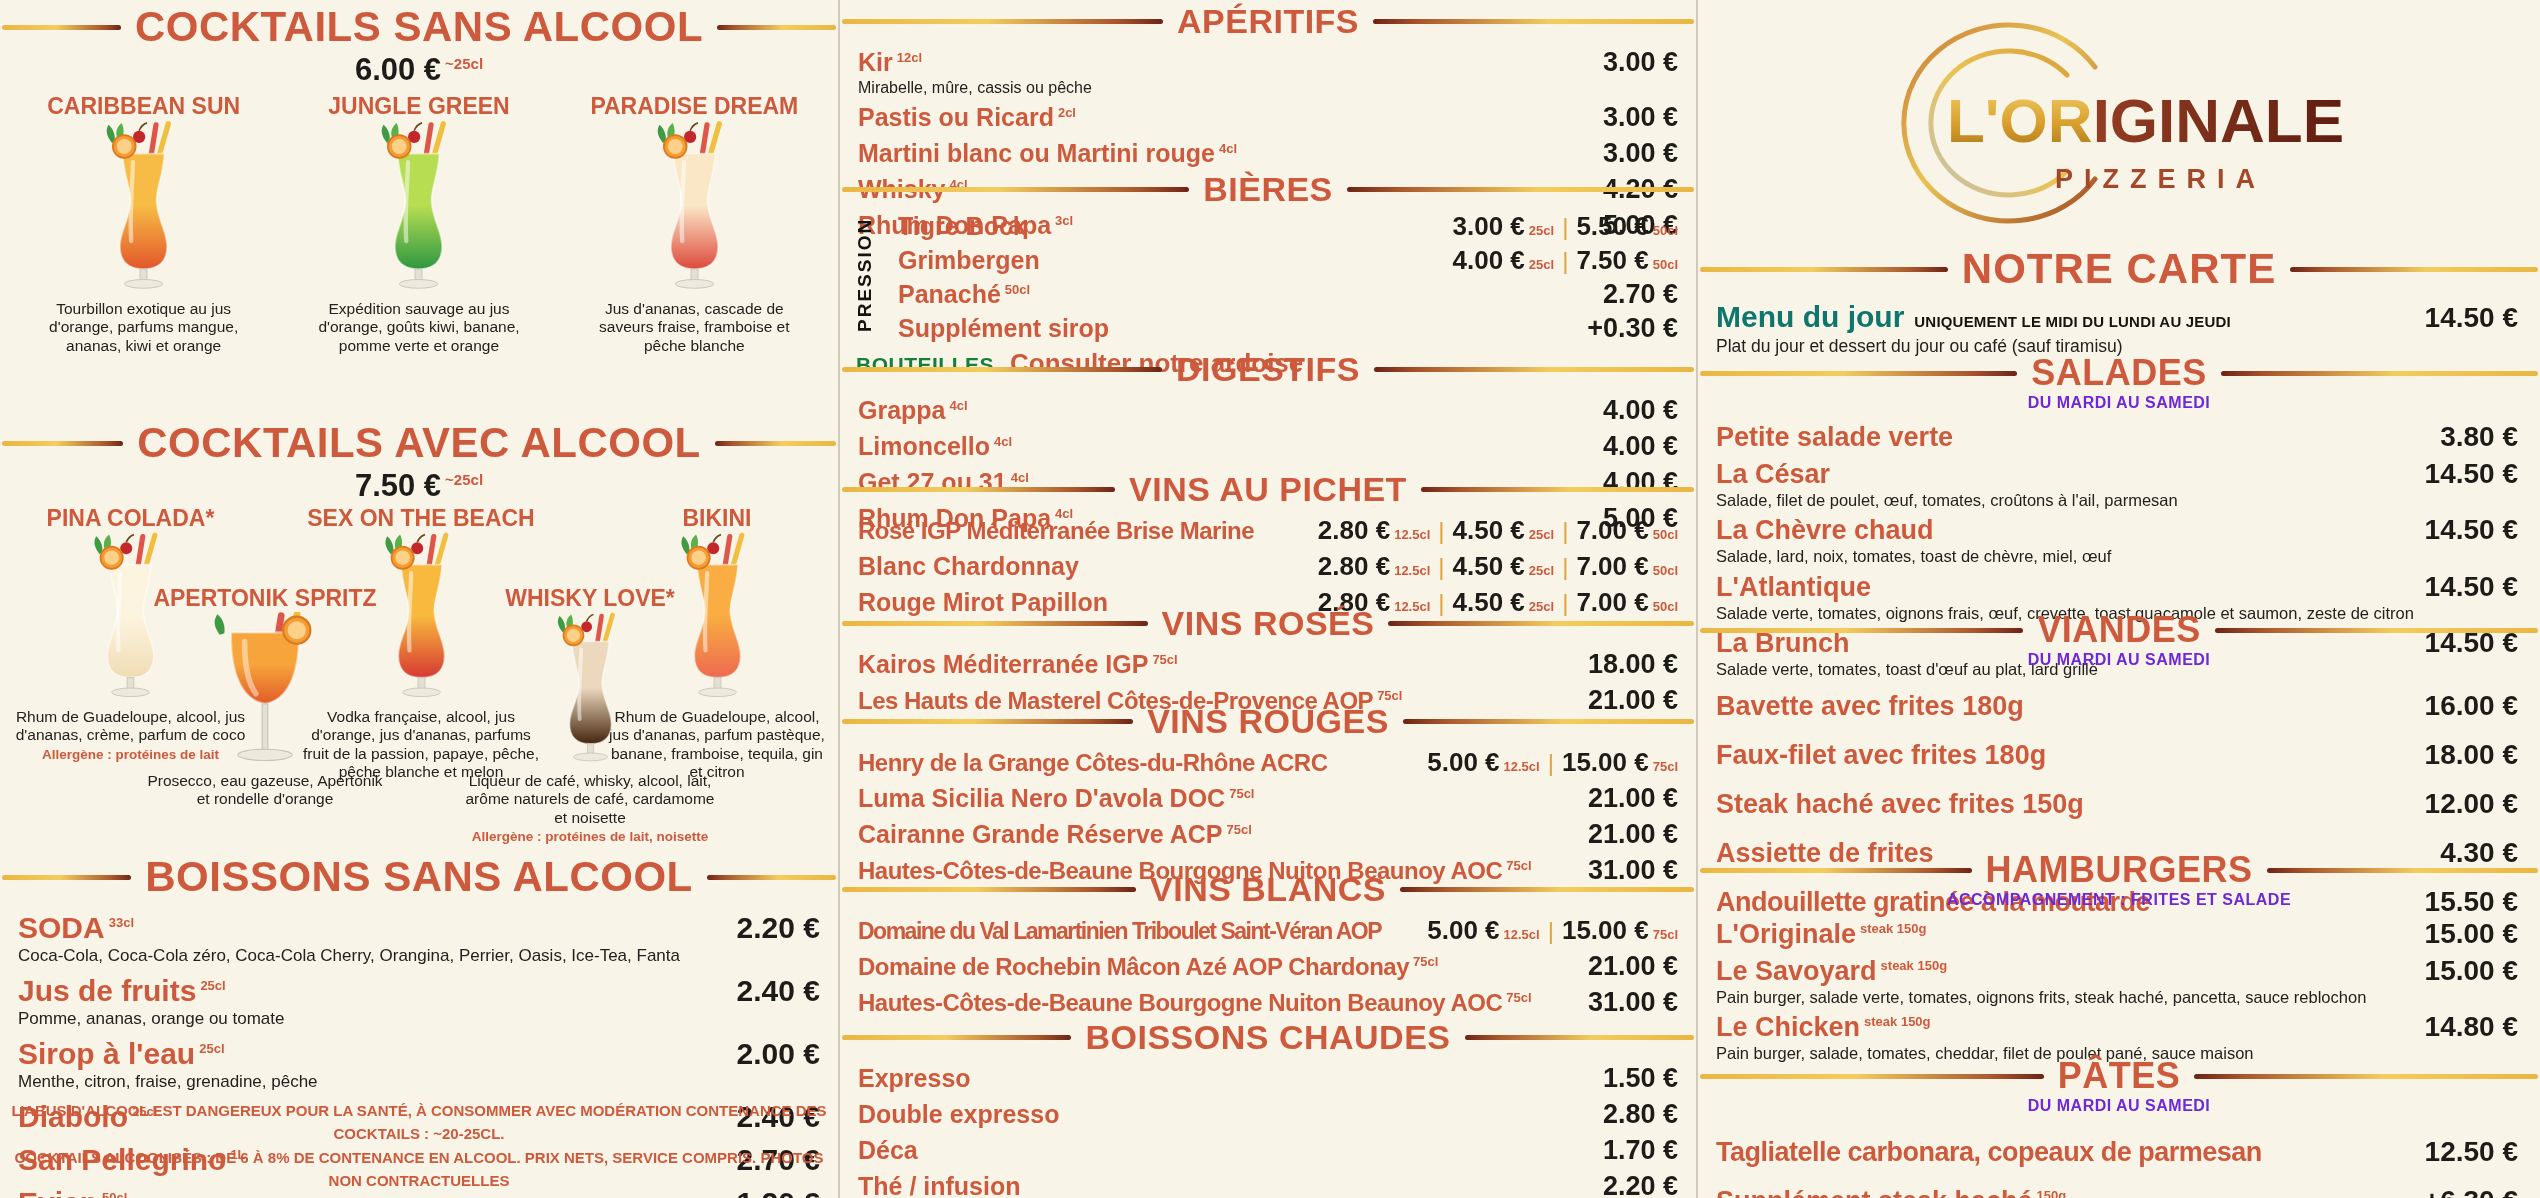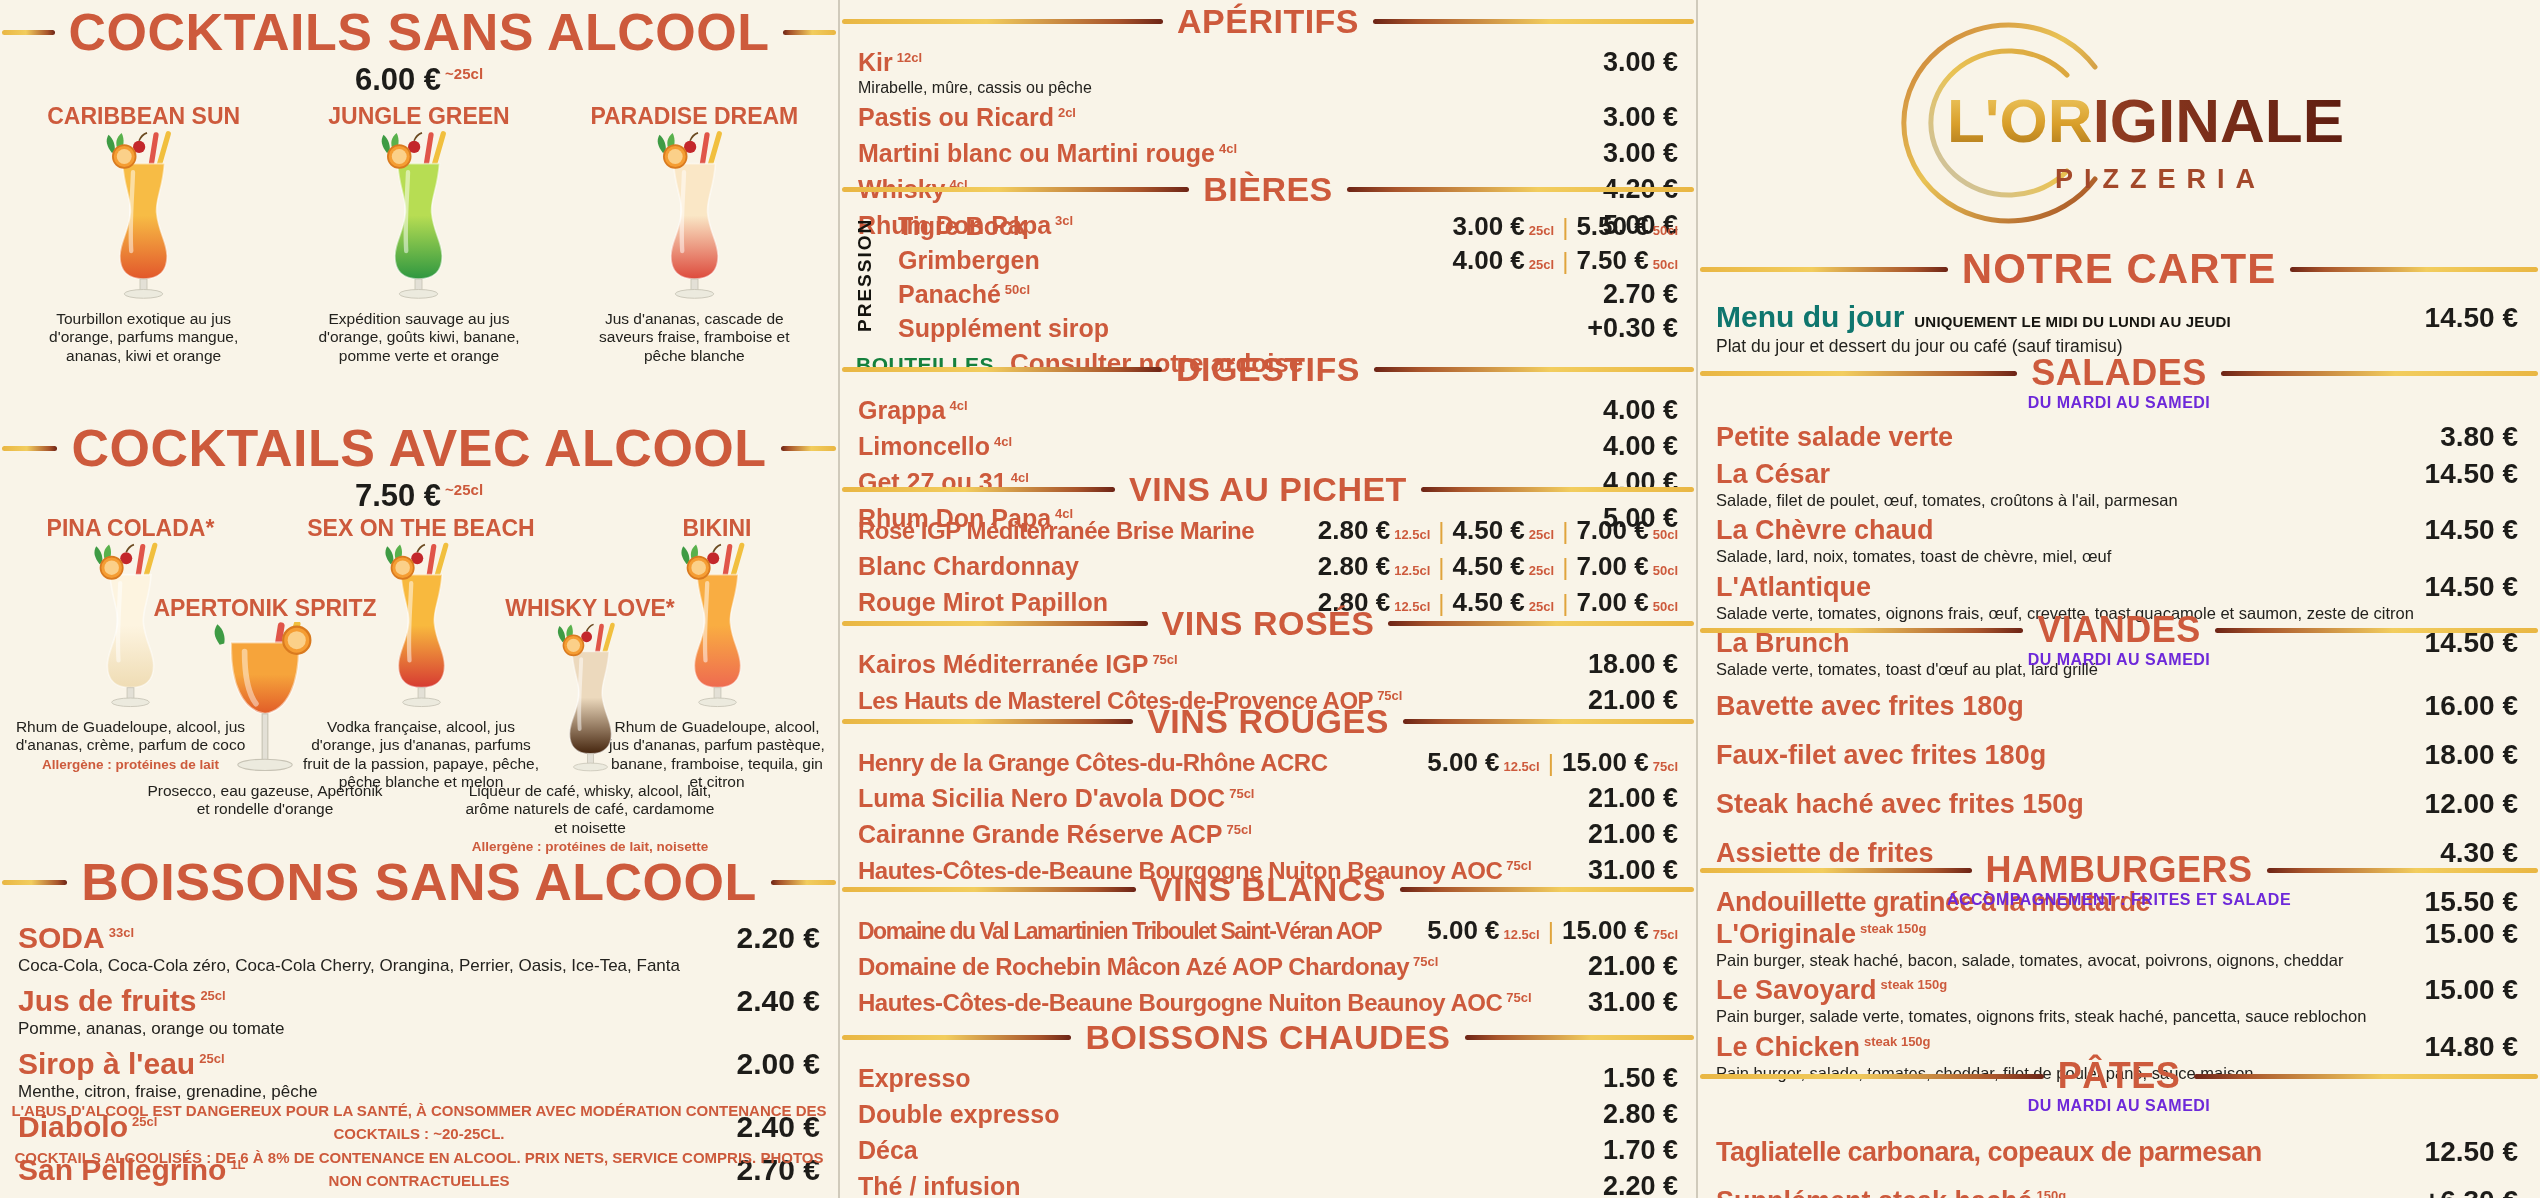--- a/index.html
+++ b/index.html
@@ -19,7 +19,7 @@
   .sec-header .line.l{background:linear-gradient(90deg,#e9b643 0%,#f2cd5e 45%,#a8542b 86%,#6d2416 100%);}
   .sec-header .line.r{background:linear-gradient(270deg,#e9b643 0%,#f2cd5e 45%,#a8542b 86%,#6d2416 100%);}
   .sec-title{margin:0;color:#cd5a3c;font-weight:bold;white-space:nowrap;line-height:1;letter-spacing:.5px;}
-  .col1 .sec-title{font-size:52px;}
+  .col1 .sec-title{font-size:42px;}
   .col2 .sec-title{font-size:34px;}
   .col3 .sec-title{font-size:36px;}
   .col3 .sec-title.xl{font-size:42px;letter-spacing:1px;}

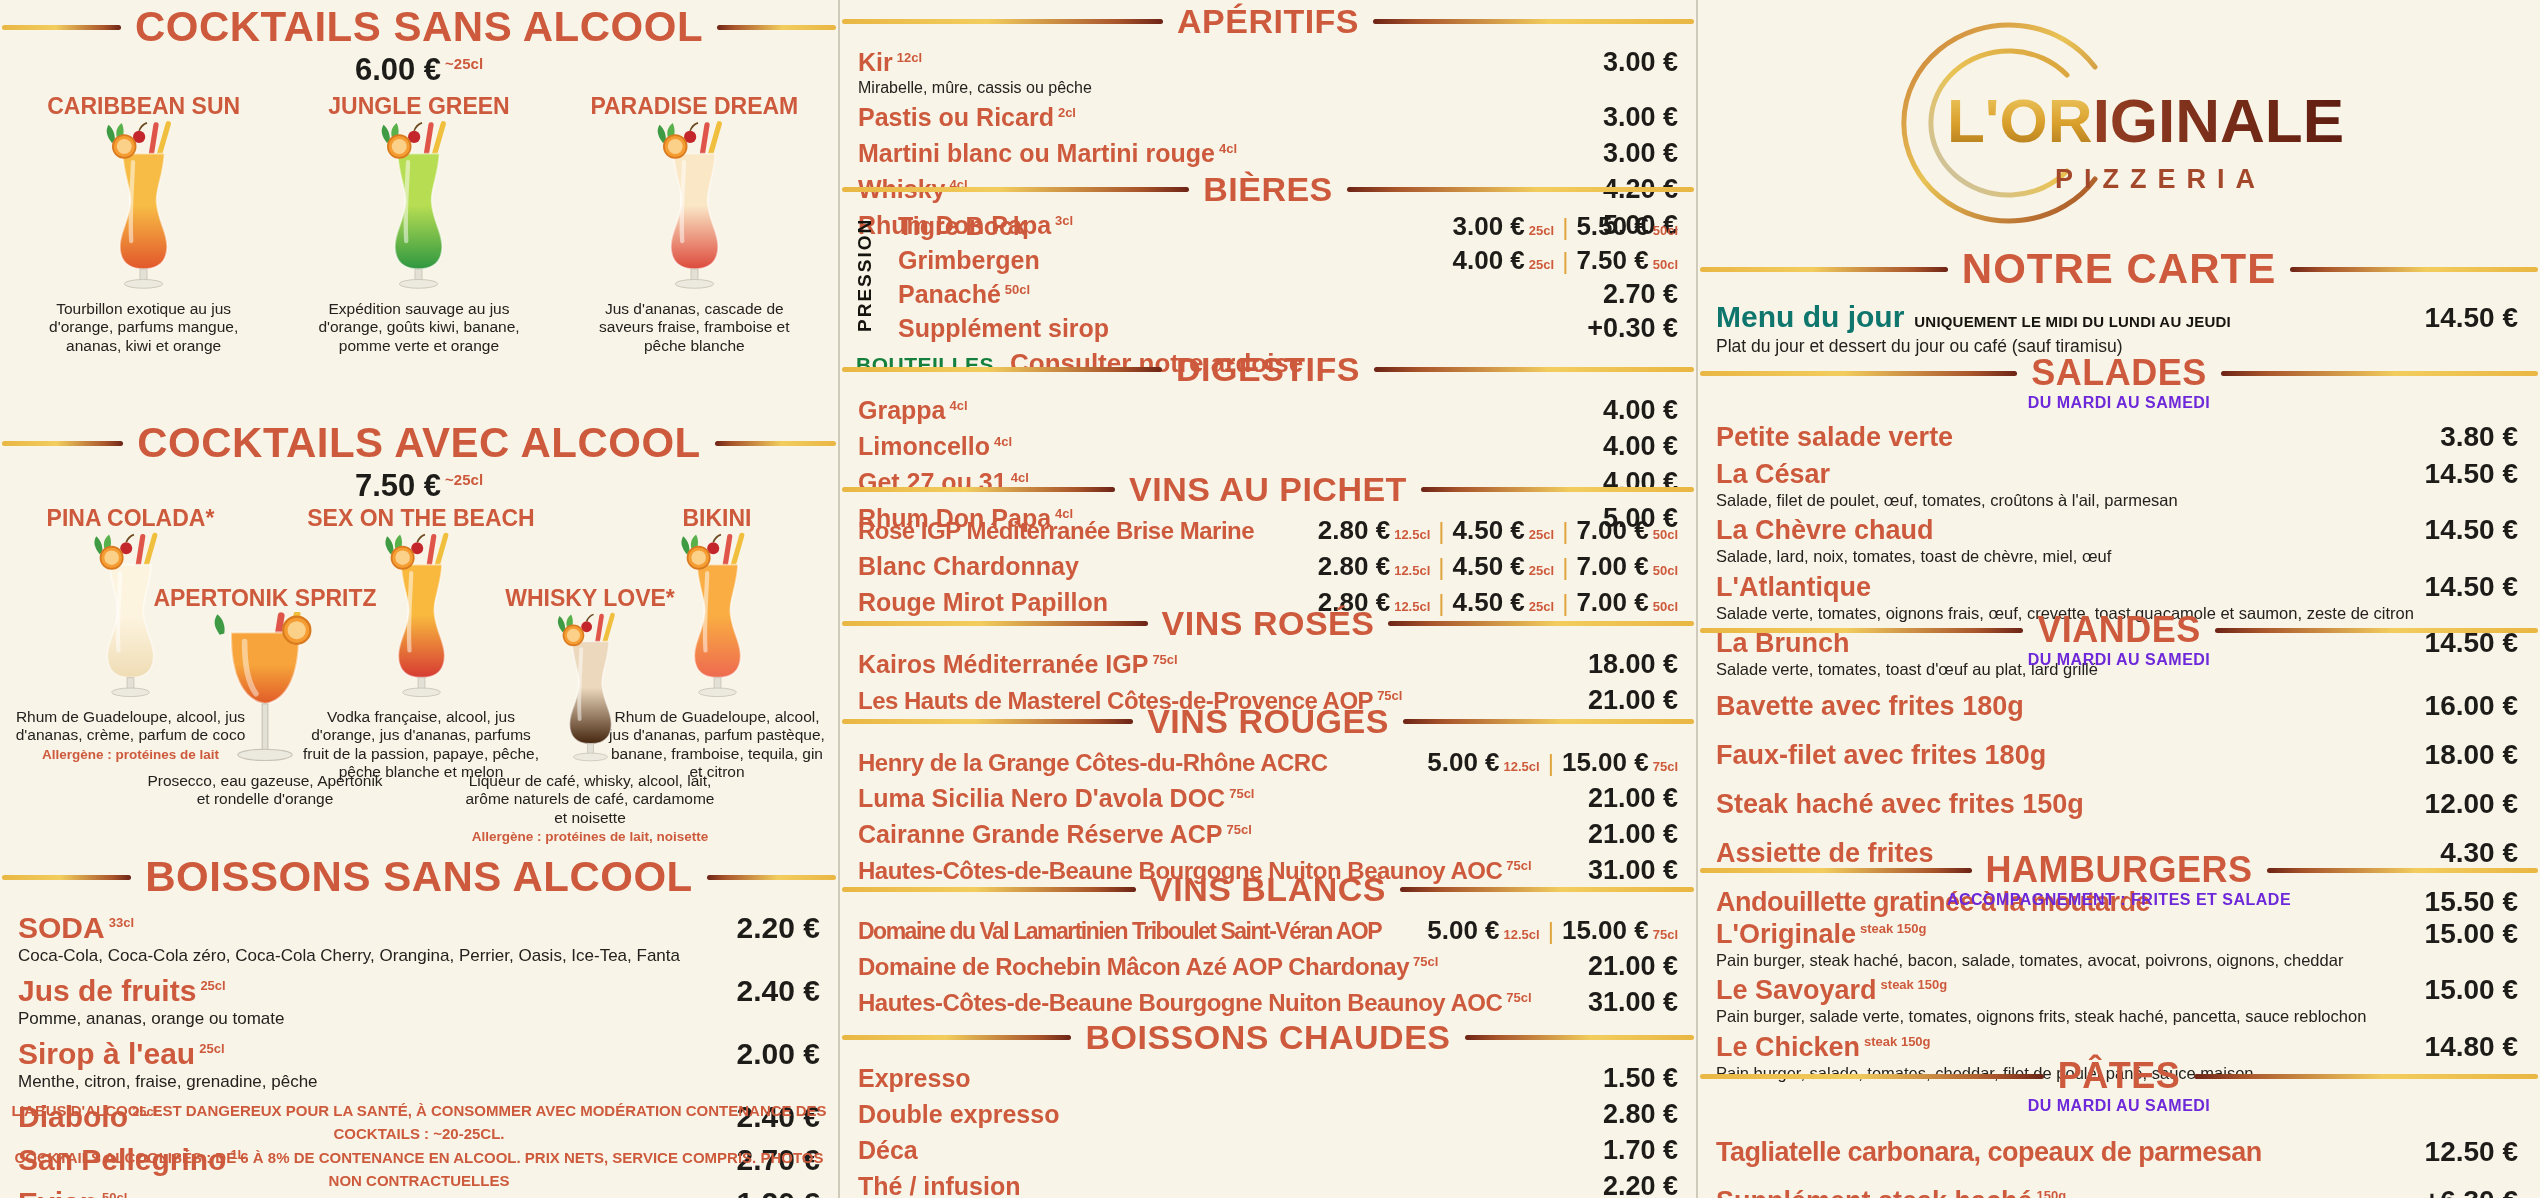--- a/index.html
+++ b/index.html
@@ -736,7 +736,6 @@
             <span class="item-name"><span>L'Originale</span><sup class="size-sup">steak 150g</sup></span>
             <span class="item-price">15.00 €</span>
           </div>
-          <div class="item-desc">Pain burger, steak haché, bacon, salade, tomates, avocat, poivrons, oignons, cheddar</div>
           <div class="item-row">
             <span class="item-name"><span>Le Savoyard</span><sup class="size-sup">steak 150g</sup></span>
             <span class="item-price">15.00 €</span>

